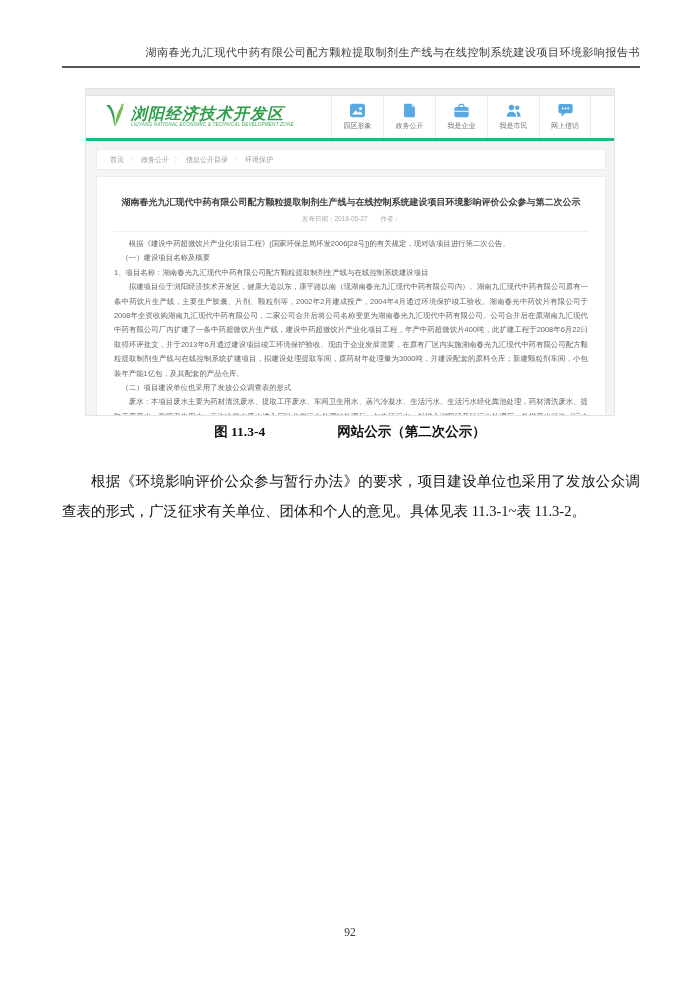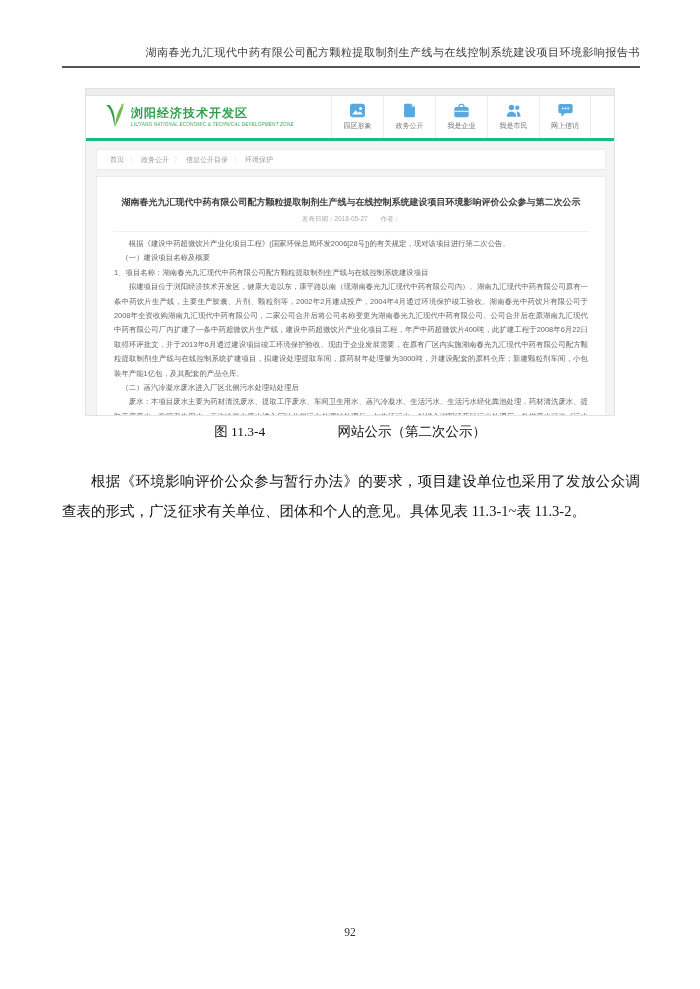--- a/index.html
+++ b/index.html
@@ -82,7 +82,7 @@
   }
   .logo-mark { width: 22px; height: 28px; }
   .logo-cn {
-    font-size: 12px; font-weight: bold; 
+    font-size: 16px; font-weight: bold; font-style: italic;
     color: #2f9e4c; letter-spacing: 1px; line-height: 17px;
     white-space: nowrap;
   }

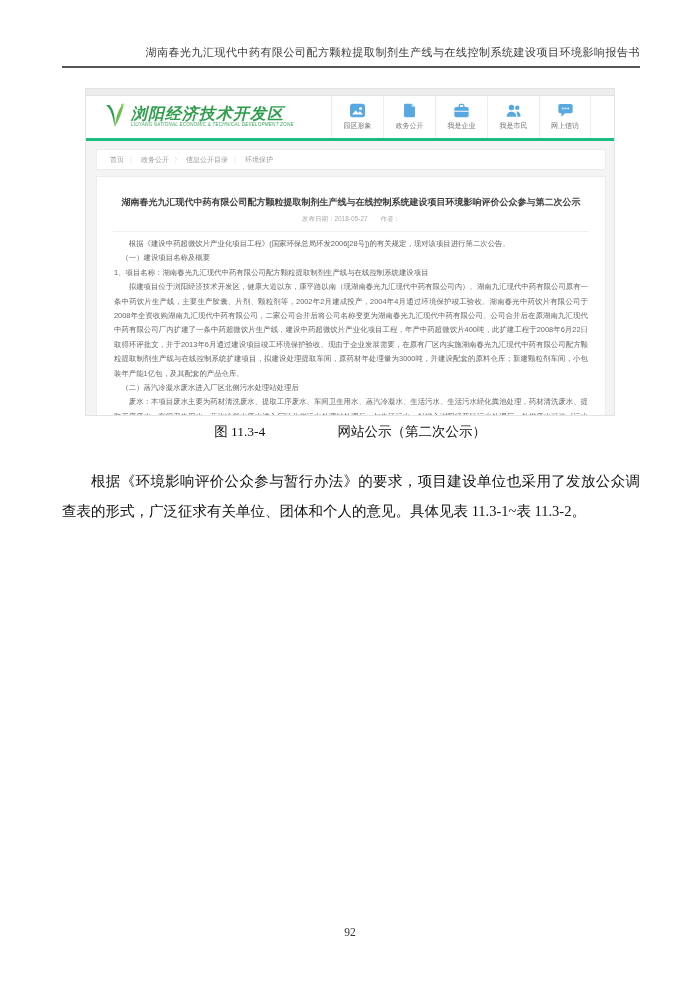--- a/index.html
+++ b/index.html
@@ -236,7 +236,7 @@
         <p class="ind1">（一）建设项目名称及概要</p>
         <p>1、项目名称：湖南春光九汇现代中药有限公司配方颗粒提取制剂生产线与在线控制系统建设项目</p>
         <p class="ind2">拟建项目位于浏阳经济技术开发区，健康大道以东，康平路以南（现湖南春光九汇现代中药有限公司内）。湖南九汇现代中药有限公司原有一条中药饮片生产线，主要生产胶囊、片剂、颗粒剂等，2002年2月建成投产，2004年4月通过环境保护竣工验收。湖南春光中药饮片有限公司于2008年全资收购湖南九汇现代中药有限公司，二家公司合并后将公司名称变更为湖南春光九汇现代中药有限公司。公司合并后在原湖南九汇现代中药有限公司厂内扩建了一条中药超微饮片生产线，建设中药超微饮片产业化项目工程，年产中药超微饮片400吨，此扩建工程于2008年6月22日取得环评批文，并于2013年6月通过建设项目竣工环境保护验收。现由于企业发展需要，在原有厂区内实施湖南春光九汇现代中药有限公司配方颗粒提取制剂生产线与在线控制系统扩建项目，拟建设处理提取车间，原药材年处理量为3000吨，并建设配套的原料仓库；新建颗粒剂车间，小包装年产能1亿包，及其配套的产品仓库。</p>
-        <p class="ind1">（二）蒸汽冷凝水废水进入厂区北侧污水处理站处理后</p>
+        <p class="ind1">（二）项目建设单位也采用了发放公众调查表的形式</p>
         <p class="ind2">废水：本项目废水主要为药材清洗废水、提取工序废水、车间卫生用水、蒸汽冷凝水、生活污水。生活污水经化粪池处理，药材清洗废水、提取工序废水、车间卫生用水、蒸汽冷凝水废水进入厂区北侧污水处理站处理后，与生活污水一起排入浏阳经开区污水处理厂。外排废水可达《污水综合</p>
       </div>
     </div>

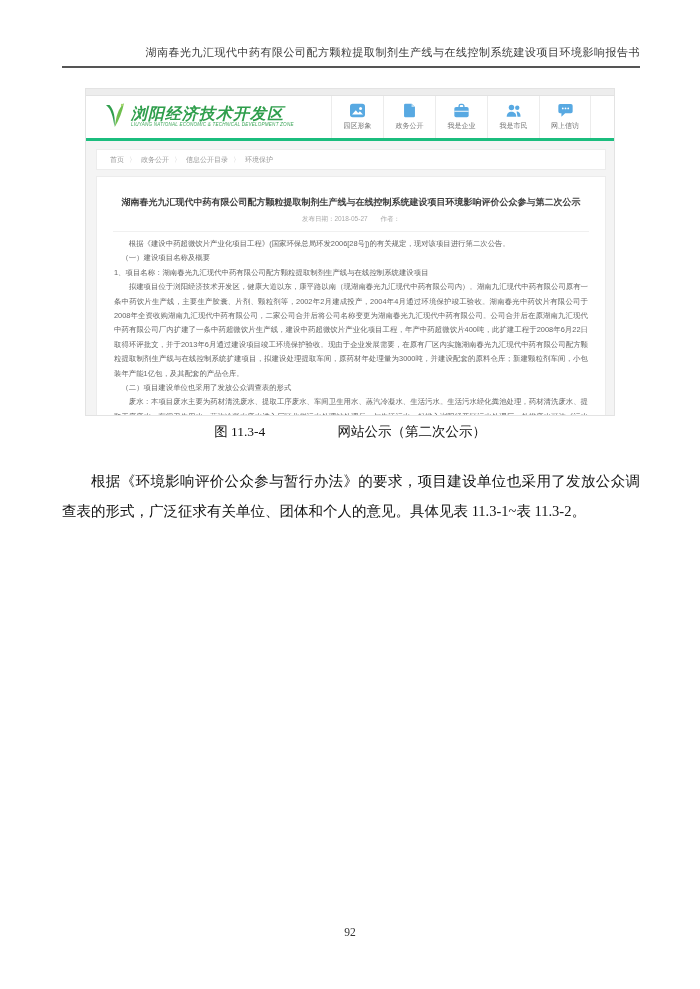--- a/index.html
+++ b/index.html
@@ -35,7 +35,7 @@
     position: absolute;
     top: 423px; left: 0; right: 0;
     display: flex; justify-content: center; align-items: baseline; gap: 72px;
-    font-weight: normal;
+    font-weight: bold;
     font-size: 13.5px;
     color: #111;
     font-family: "Liberation Serif", serif;

